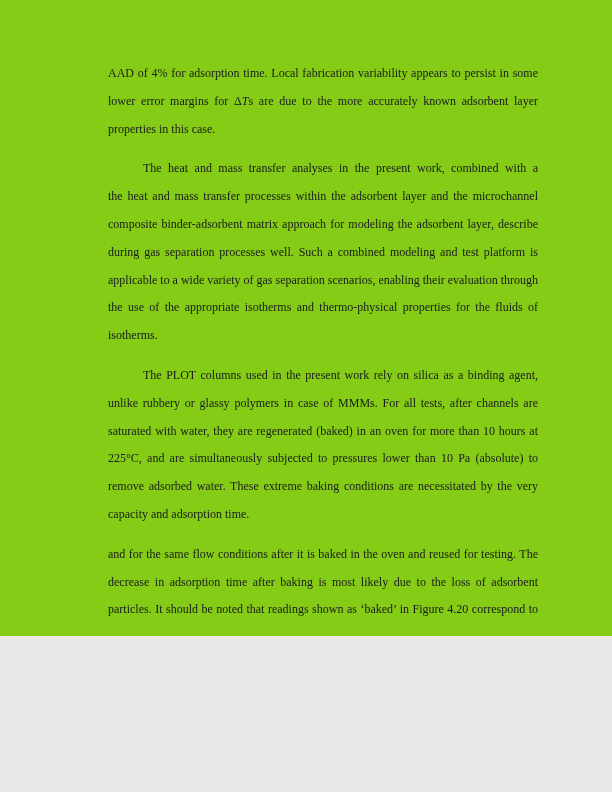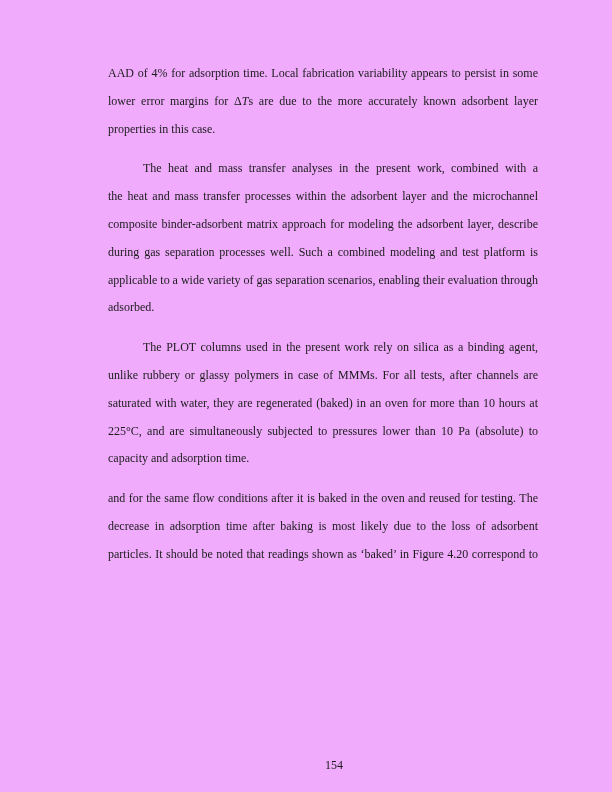--- a/index.html
+++ b/index.html
@@ -10,9 +10,9 @@
   .page {
     position: relative;
     width: 612px;
-    height: 792px;
+    height: 636px;
     margin: 0 auto;
-    background: #f0abfc;
+    background: #84cc16;
     font-family: "Liberation Serif", "DejaVu Serif", serif;
     font-size: 12px;
     color: #1b1b1b;

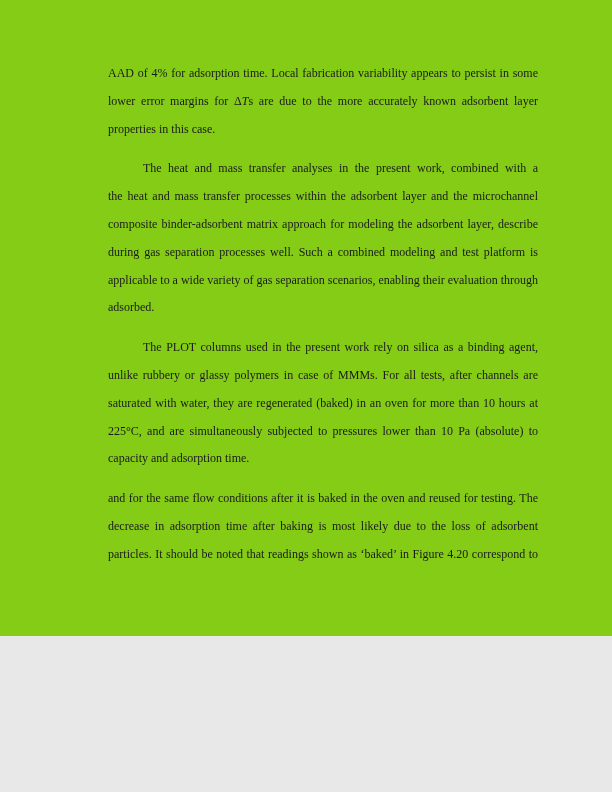--- a/index.html
+++ b/index.html
@@ -70,6 +70,7 @@
         <div class="line"><span>composite binder-adsorbent matrix approach for modeling the adsorbent layer, describe</span></div>
         <div class="line"><span>during gas separation processes well. Such a combined modeling and test platform is</span></div>
         <div class="line"><span>applicable to a wide variety of gas separation scenarios, enabling their evaluation through</span></div>
+        <div class="line"><span>the use of the appropriate isotherms and thermo-physical properties for the fluids of</span></div>
         <div class="line end"><span>adsorbed.</span></div>
       </div>
       <div class="para">

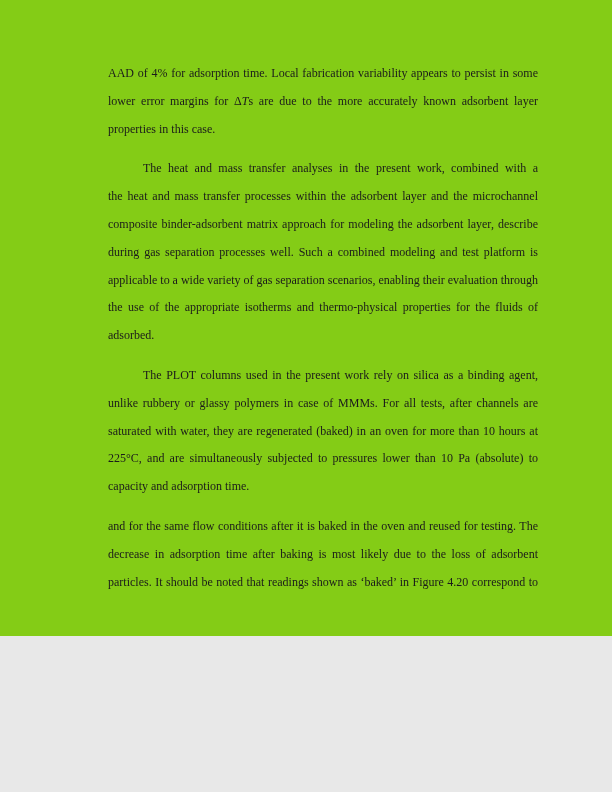--- a/index.html
+++ b/index.html
@@ -71,7 +71,7 @@
         <div class="line"><span>during gas separation processes well. Such a combined modeling and test platform is</span></div>
         <div class="line"><span>applicable to a wide variety of gas separation scenarios, enabling their evaluation through</span></div>
         <div class="line"><span>the use of the appropriate isotherms and thermo-physical properties for the fluids of</span></div>
-        <div class="line end"><span>adsorbed.</span></div>
+        <div class="line end"><span>isotherms.</span></div>
       </div>
       <div class="para">
         <div class="line indent"><span>The PLOT columns used in the present work rely on silica as a binding agent,</span></div>

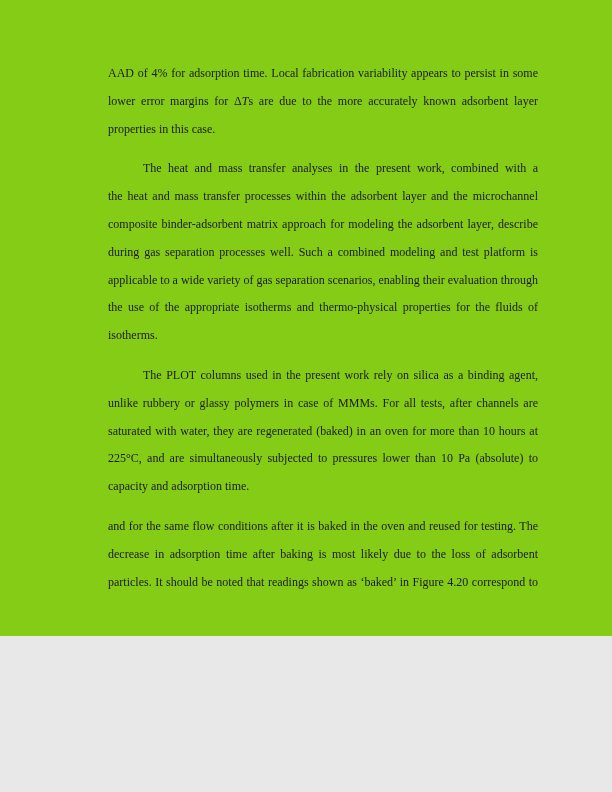--- a/index.html
+++ b/index.html
@@ -78,6 +78,7 @@
         <div class="line"><span>unlike rubbery or glassy polymers in case of MMMs. For all tests, after channels are</span></div>
         <div class="line"><span>saturated with water, they are regenerated (baked) in an oven for more than 10 hours at</span></div>
         <div class="line"><span>225°C, and are simultaneously subjected to pressures lower than 10 Pa (absolute) to</span></div>
+        <div class="line"><span>remove adsorbed water. These extreme baking conditions are necessitated by the very</span></div>
         <div class="line end"><span>capacity and adsorption time.</span></div>
       </div>
       <div class="para">

